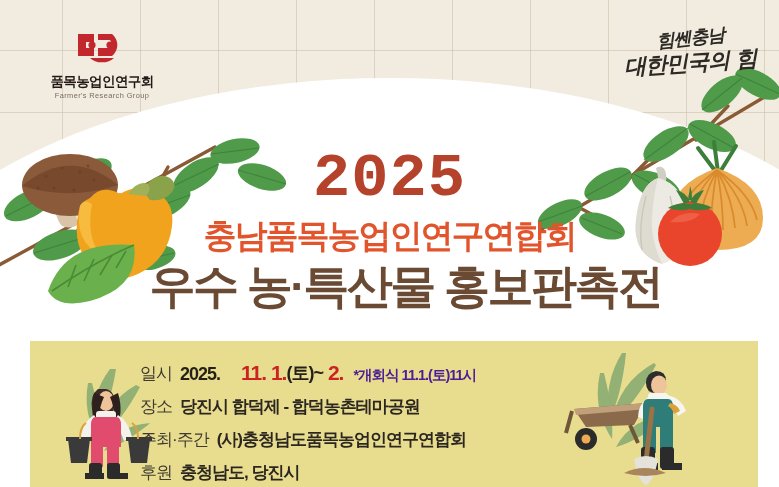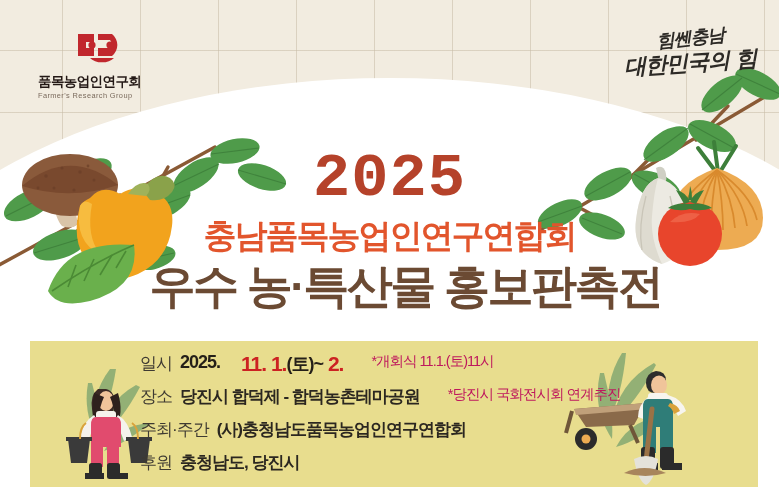--- a/index.html
+++ b/index.html
@@ -49,7 +49,7 @@
     position: absolute;
     left: 38px; top: 30px;
     width: 128px;
-    text-align: left;
+    text-align: center;
     z-index: 6;
   }
   .logo-mark { display: block; margin: 0 auto 3px; }

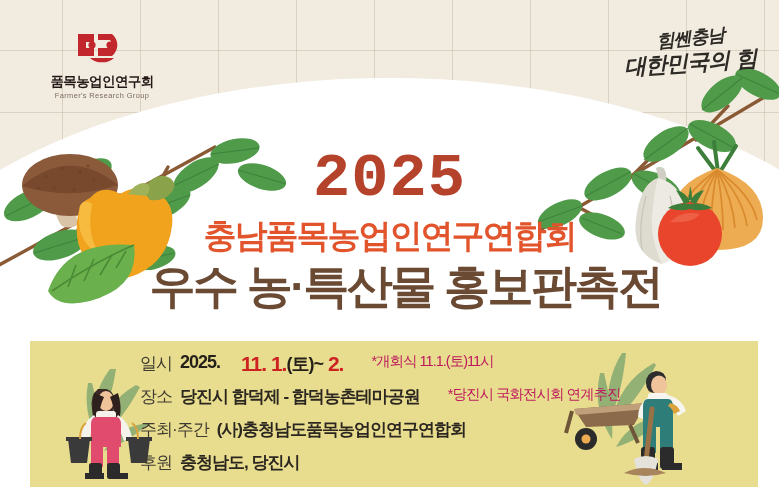--- a/index.html
+++ b/index.html
@@ -138,7 +138,7 @@
   }
   .info-row {
     display: flex;
-    align-items: flex-start;
+    align-items: flex-end;
     height: 33px;
     white-space: nowrap;
   }

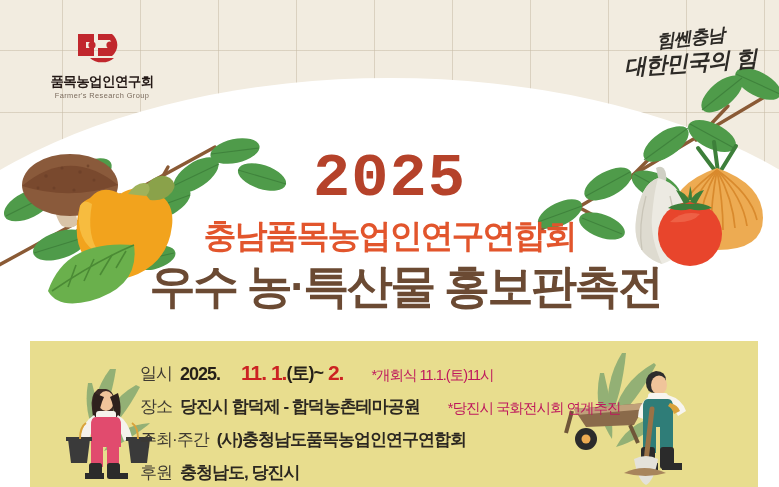--- a/index.html
+++ b/index.html
@@ -162,10 +162,10 @@
   }
   .inote {
     font-size: 14.5px;
-    color: #be185d;
-    letter-spacing: -1px;
-    margin-left: 28px;
-    font-weight: normal;
+    color: #4c1d95;
+    letter-spacing: -1px;
+    margin-left: 10px;
+    font-weight: bold;
   }
   .iplain {
     font-size: 17px;

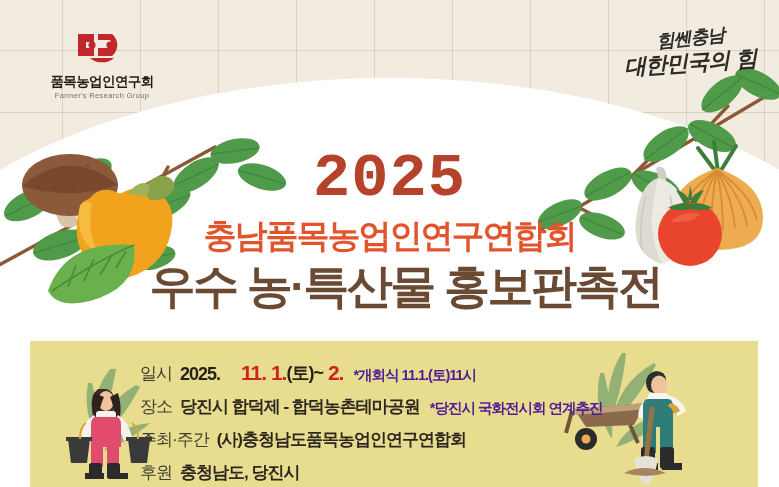--- a/index.html
+++ b/index.html
@@ -430,7 +430,6 @@
       <div class="info-row">
         <span class="ilabel">장소</span>
         <span class="iplain">당진시 합덕제 - 합덕농촌테마공원</span>
-        <span class="inote">*당진시 국화전시회 연계추진</span>
       </div>
 
       <div class="info-row">

